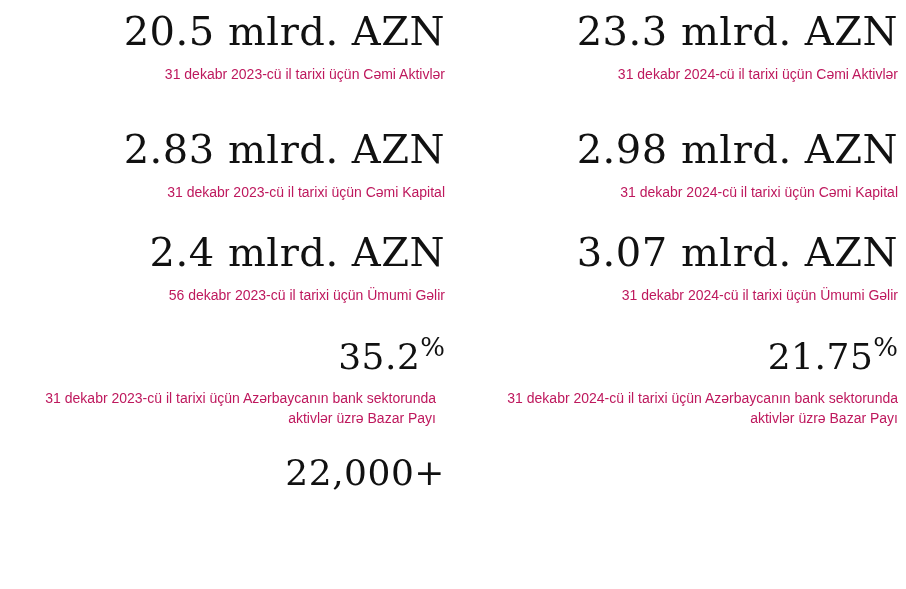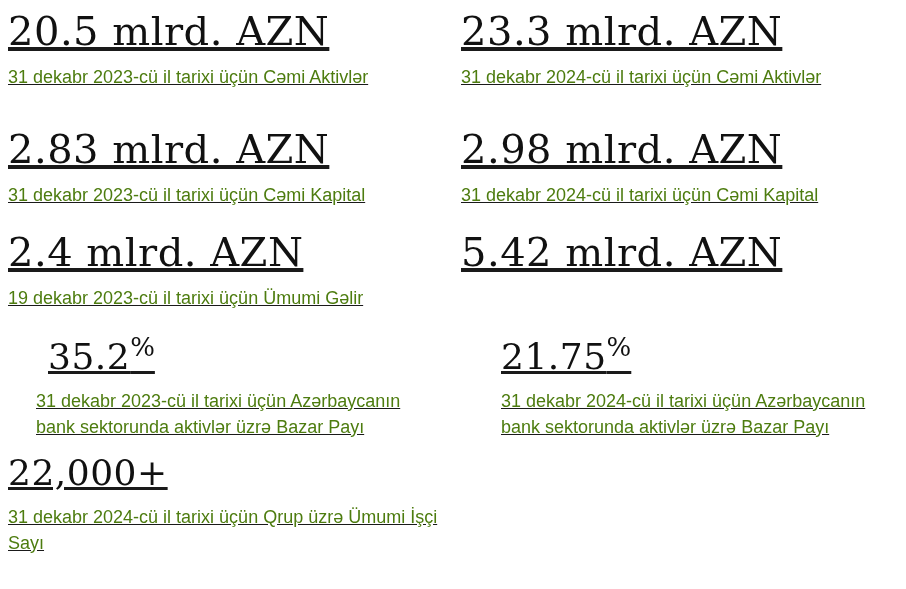--- a/index.html
+++ b/index.html
@@ -33,9 +33,8 @@
 
   .stat-cell {
     box-sizing: border-box;
-    text-align: left;
+    text-align: right;
     padding: 0 8px;
-    text-decoration: underline;
   }
 
   

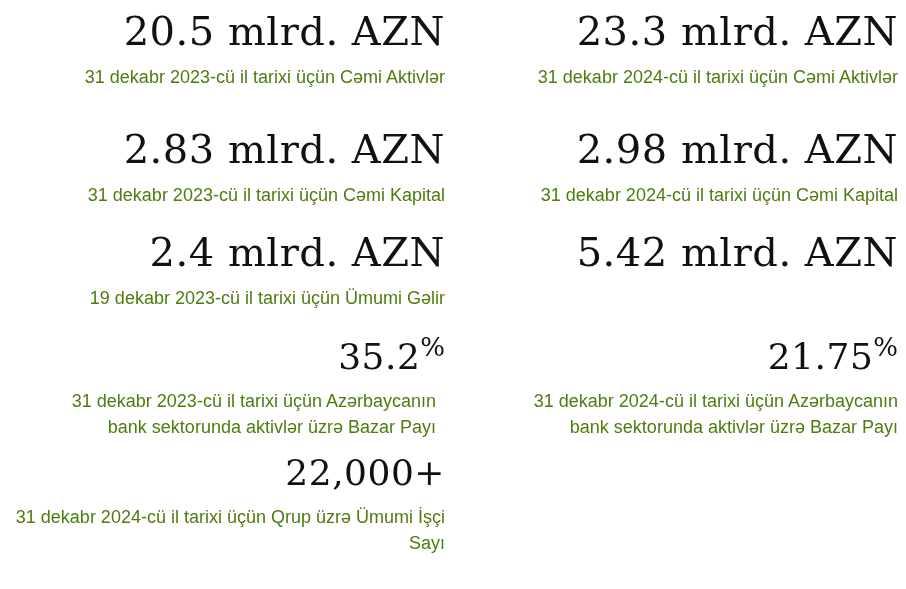--- a/index.html
+++ b/index.html
@@ -63,9 +63,9 @@
   .stat-label {
     margin-top: 12px;
     font-family: "Liberation Sans", sans-serif;
-    font-size: 18px;
+    font-size: 14px;
     line-height: 1.45;
-    color: #4d7c0f;
+    color: #be185d;
     font-weight: 400;
   }
 

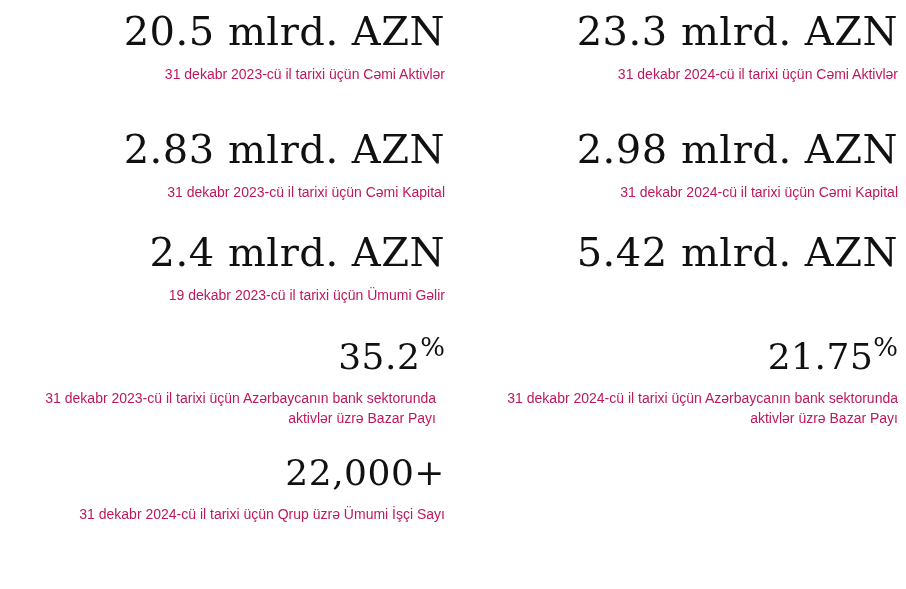--- a/index.html
+++ b/index.html
@@ -117,7 +117,7 @@
       <div class="stat-label">19 dekabr 2023-cü il tarixi üçün Ümumi Gəlir</div>
     </div>
     <div class="stat-cell row-h-3">
-      <div class="stat-value">5.42 mlrd. AZN</div>
+      <div class="stat-value">3.07 mlrd. AZN</div>
     </div>
 
     <div class="stat-cell row-h-4">

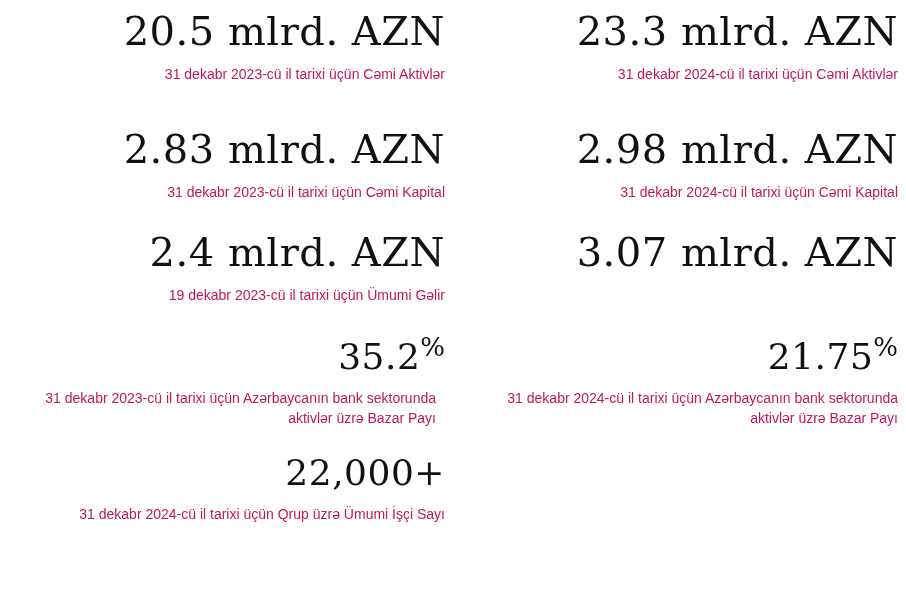--- a/index.html
+++ b/index.html
@@ -114,7 +114,7 @@
 
     <div class="stat-cell row-h-3">
       <div class="stat-value">2.4 mlrd. AZN</div>
-      <div class="stat-label">19 dekabr 2023-cü il tarixi üçün Ümumi Gəlir</div>
+      <div class="stat-label">56 dekabr 2023-cü il tarixi üçün Ümumi Gəlir</div>
     </div>
     <div class="stat-cell row-h-3">
       <div class="stat-value">3.07 mlrd. AZN</div>

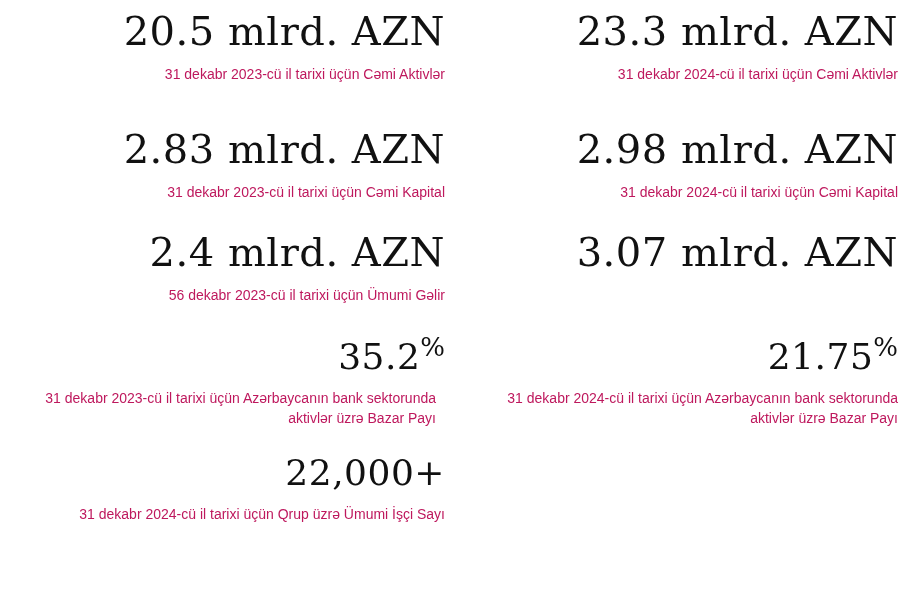--- a/index.html
+++ b/index.html
@@ -118,6 +118,7 @@
     </div>
     <div class="stat-cell row-h-3">
       <div class="stat-value">3.07 mlrd. AZN</div>
+      <div class="stat-label">31 dekabr 2024-cü il tarixi üçün Ümumi Gəlir</div>
     </div>
 
     <div class="stat-cell row-h-4">

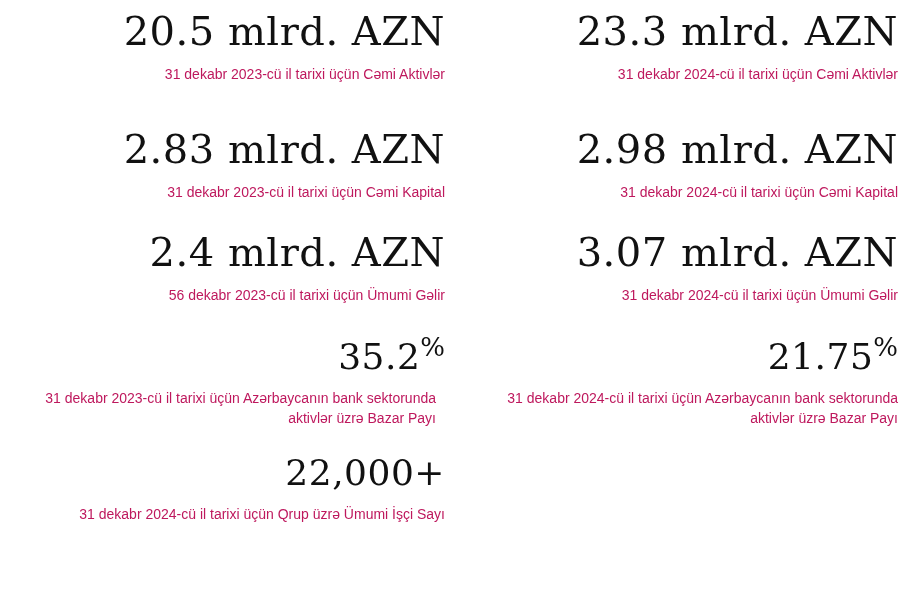--- a/index.html
+++ b/index.html
@@ -132,7 +132,6 @@
 
     <div class="stat-cell row-h-5">
       <div class="stat-value value-small">22,000+</div>
-      <div class="stat-label">31 dekabr 2024-cü il tarixi üçün Qrup üzrə Ümumi İşçi Sayı</div>
     </div>
 
   </div>

